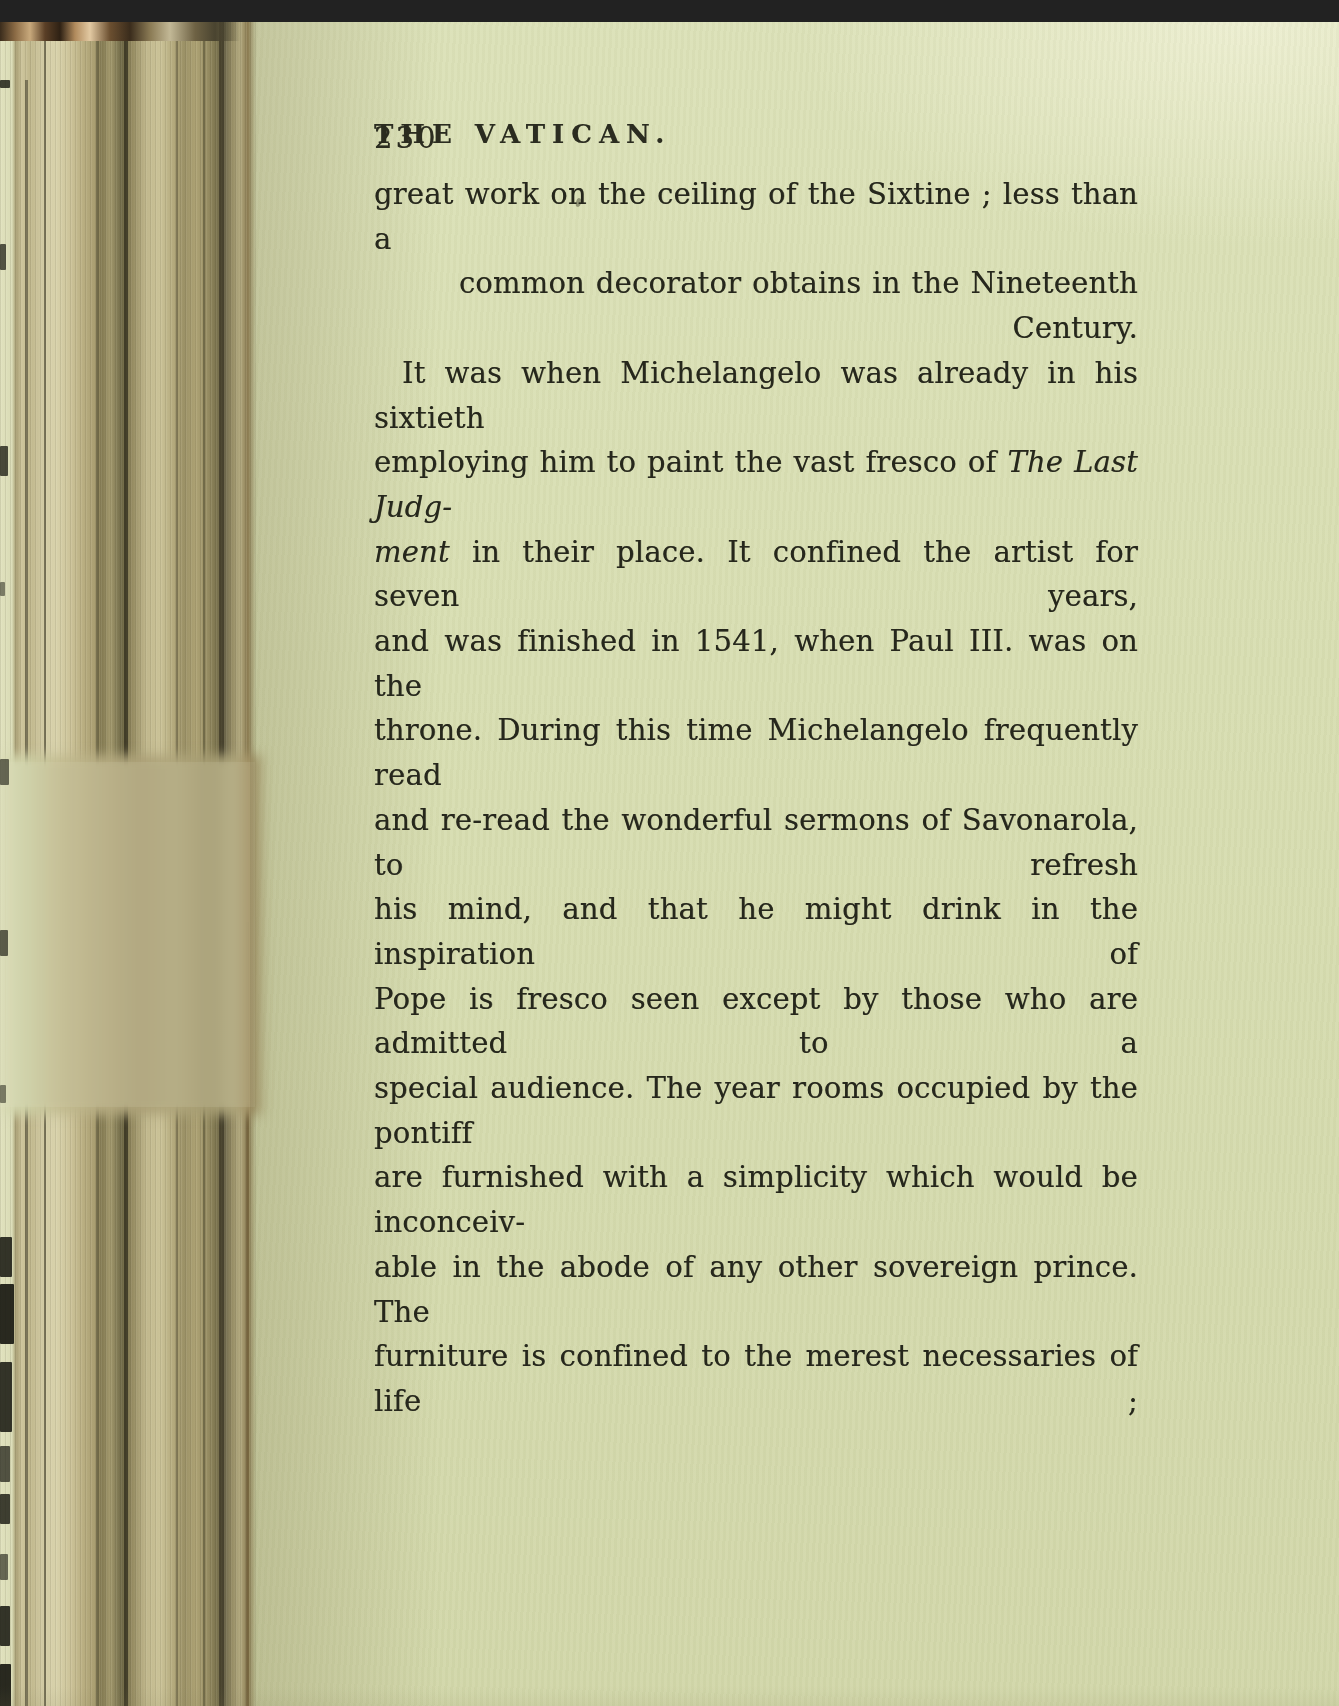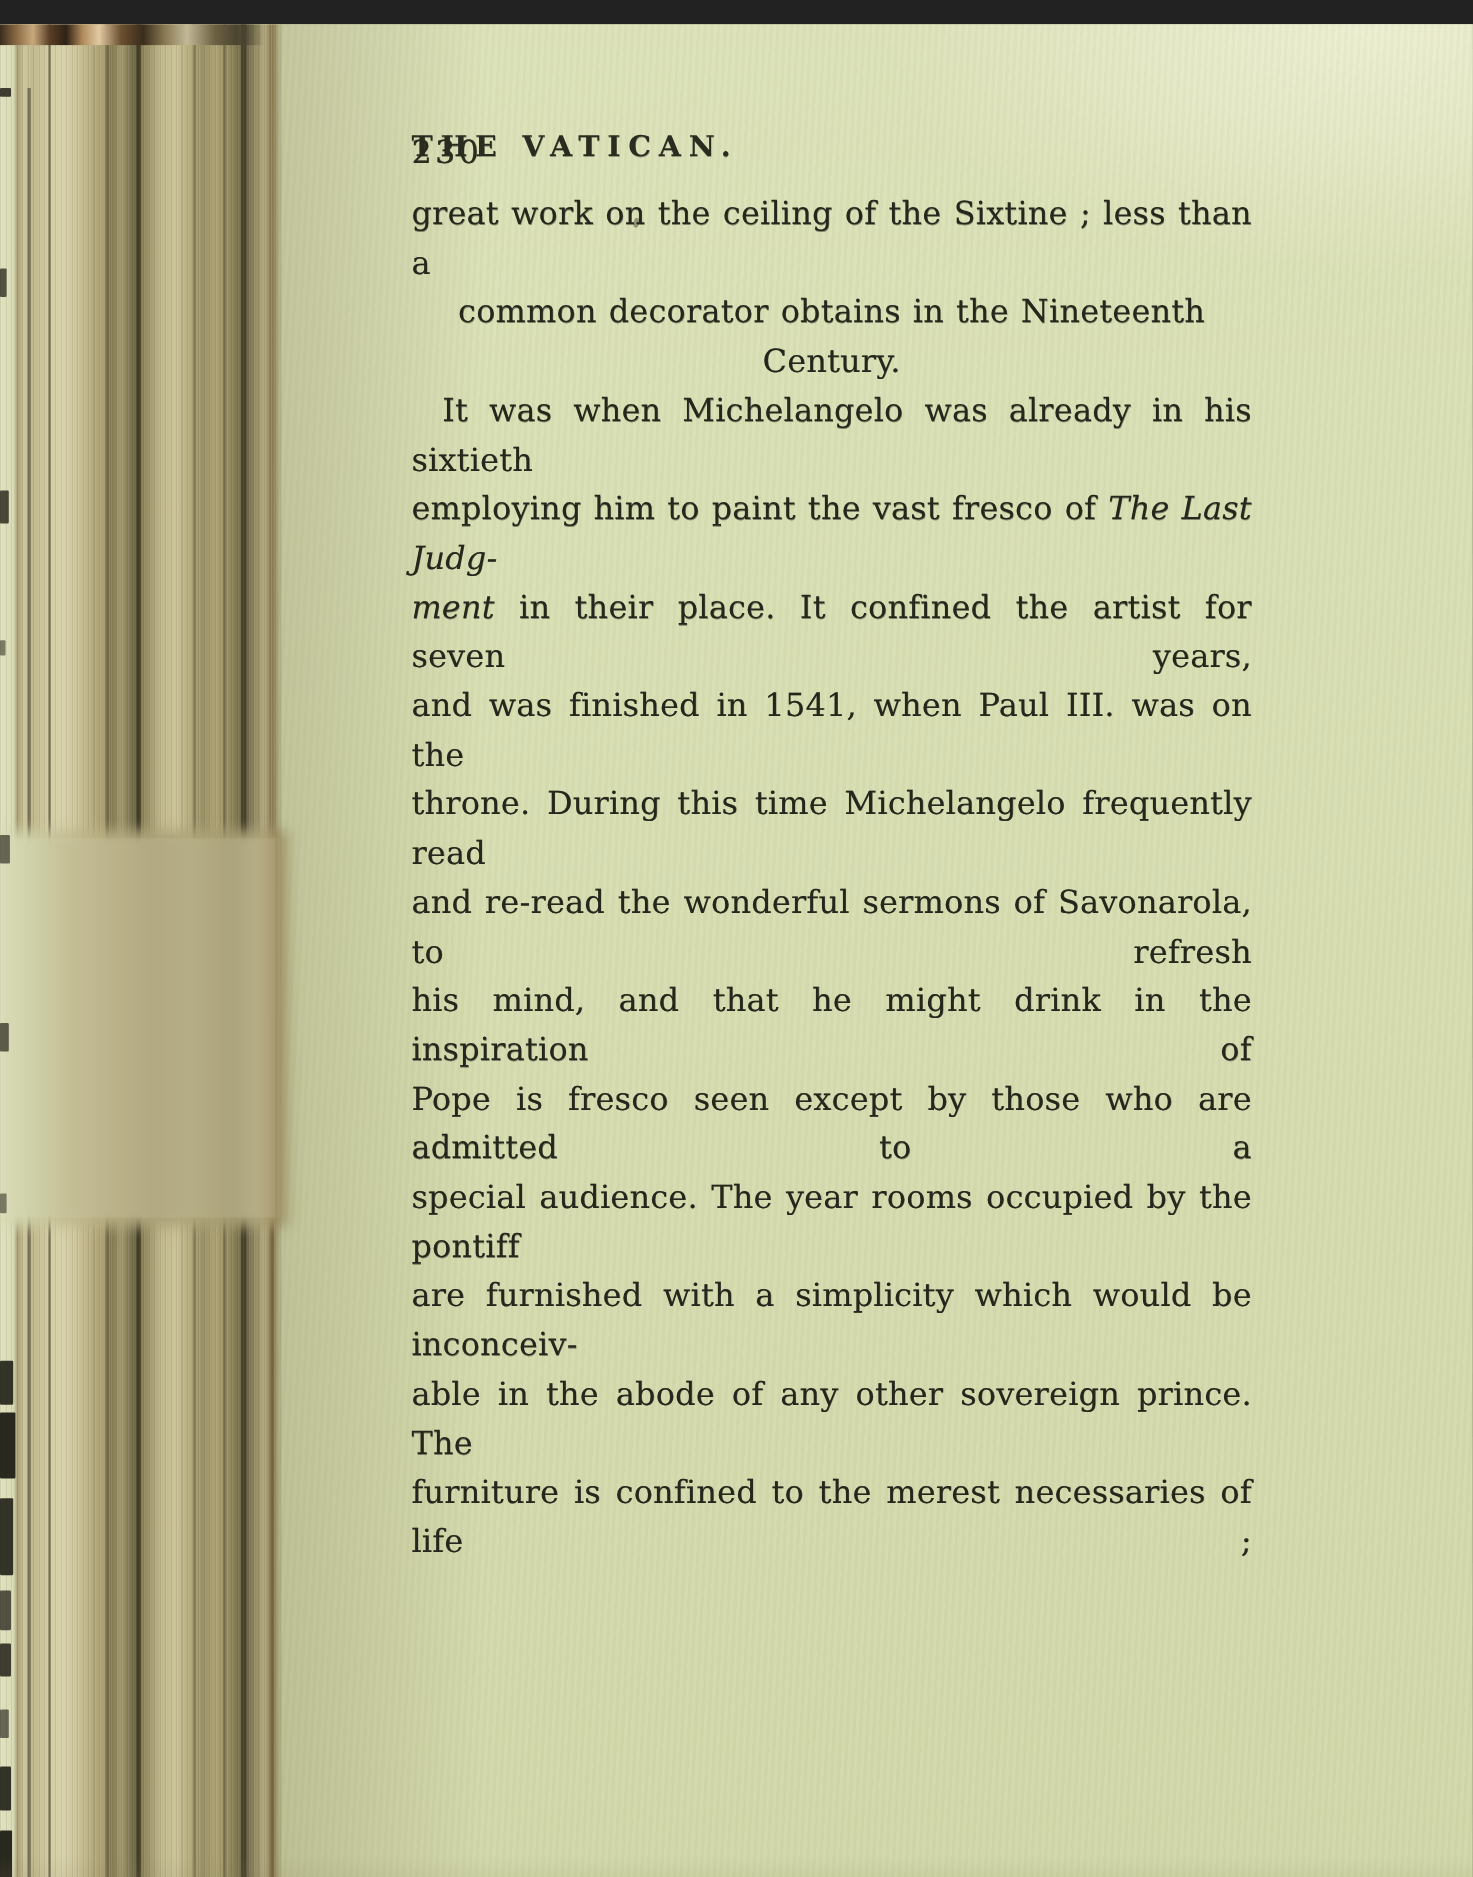--- a/index.html
+++ b/index.html
@@ -97,7 +97,7 @@
     letter-spacing:0.2px;word-spacing:1.5px;
     text-shadow:0.35px 0.35px 0.4px rgba(38,39,28,0.5);
   }
-  #body-text .line{white-space:normal;text-align:center;}
+  #body-text .line{white-space:normal;text-align:right;}
   #body-text .line.j{text-align:justify;text-align-last:justify;-moz-text-align-last:justify;}
   #body-text .line.indent{text-indent:28px;}
   #body-text .it{font-style:italic;}

